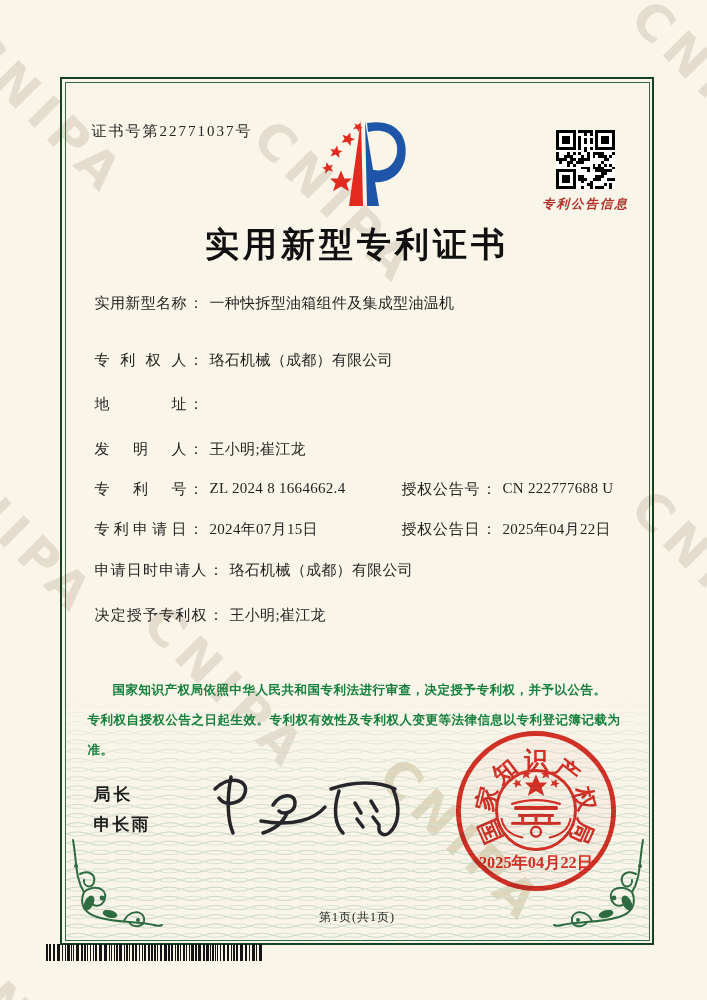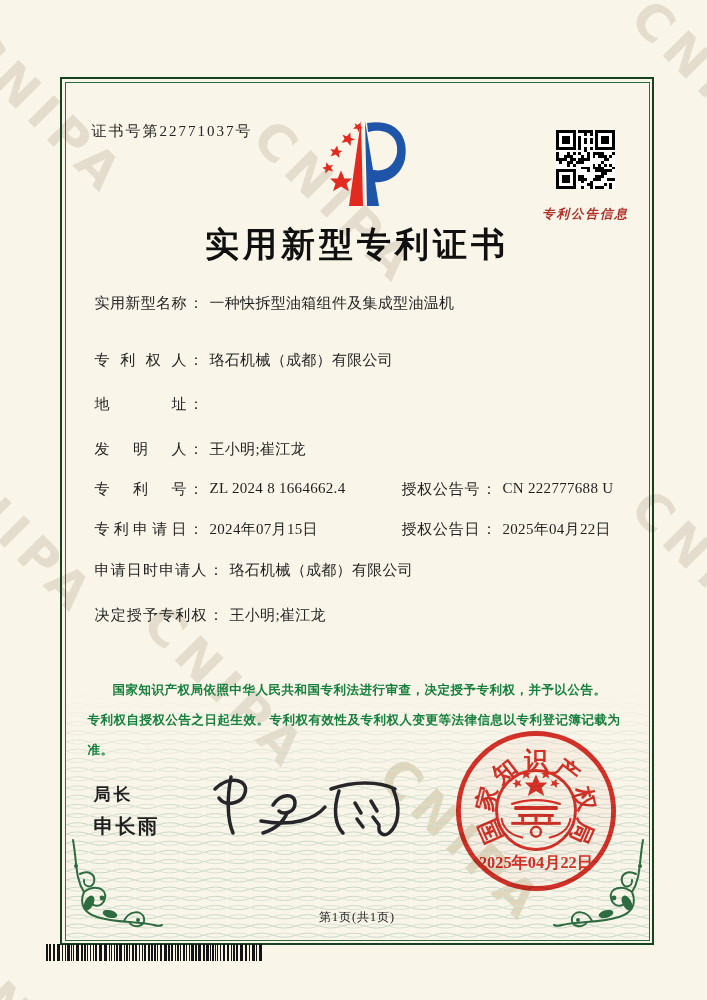--- a/index.html
+++ b/index.html
@@ -44,7 +44,7 @@
   .qr-block{ position:absolute; left:460px; top:47px; width:120px; text-align:center; }
   .qr-block svg{ display:block; margin:0 auto; background:#fff; }
   .qr-label{
-    margin-top:17px; font-size:12.5px; letter-spacing:2px;
+    margin-top:7px; font-size:12.5px; letter-spacing:2px;
     color:#b03028; font-style:italic; font-weight:700;
   }
   .title{

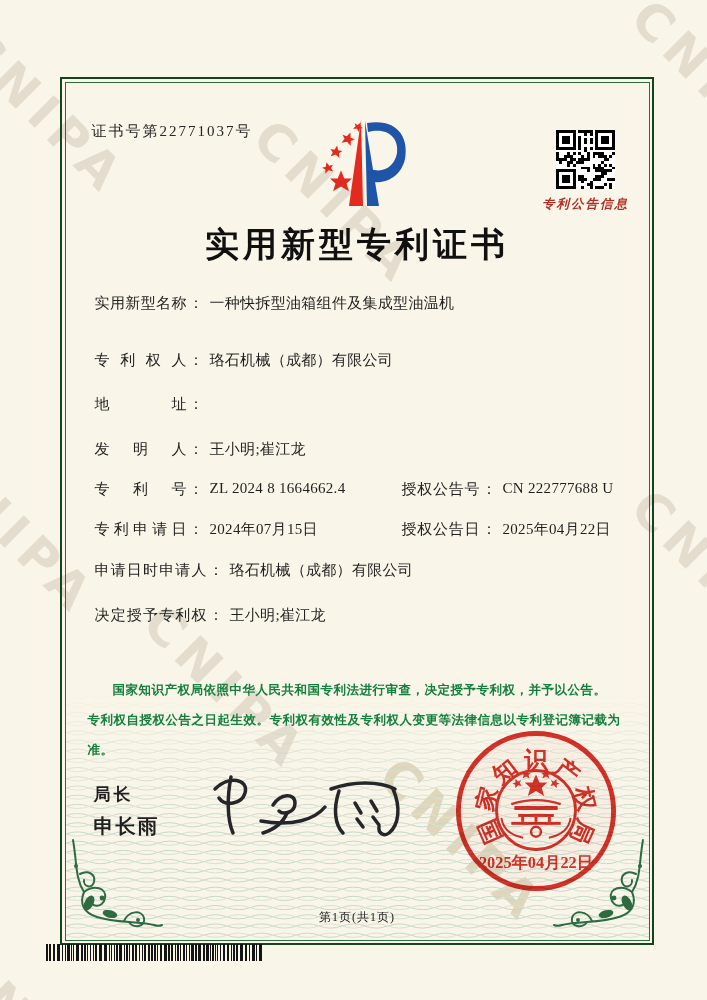--- a/index.html
+++ b/index.html
@@ -69,7 +69,7 @@
   .st-indent{ text-indent:2em; }
   
   .director-title{ position:absolute; left:28px; top:700px; font-size:17px; font-weight:700; letter-spacing:3px;text-align:right; }
-  .director-name{ position:absolute; left:28px; top:730px; font-size:20px; font-weight:700; letter-spacing:2px; }
+  .director-name{ position:absolute; left:28px; top:730px; font-size:17px; font-weight:700; letter-spacing:2px; }
   .signature{ position:absolute; left:137px; top:680px; }
   
   .seal{ position:absolute; left:386px; top:642px; mix-blend-mode:multiply; opacity:.95; }

